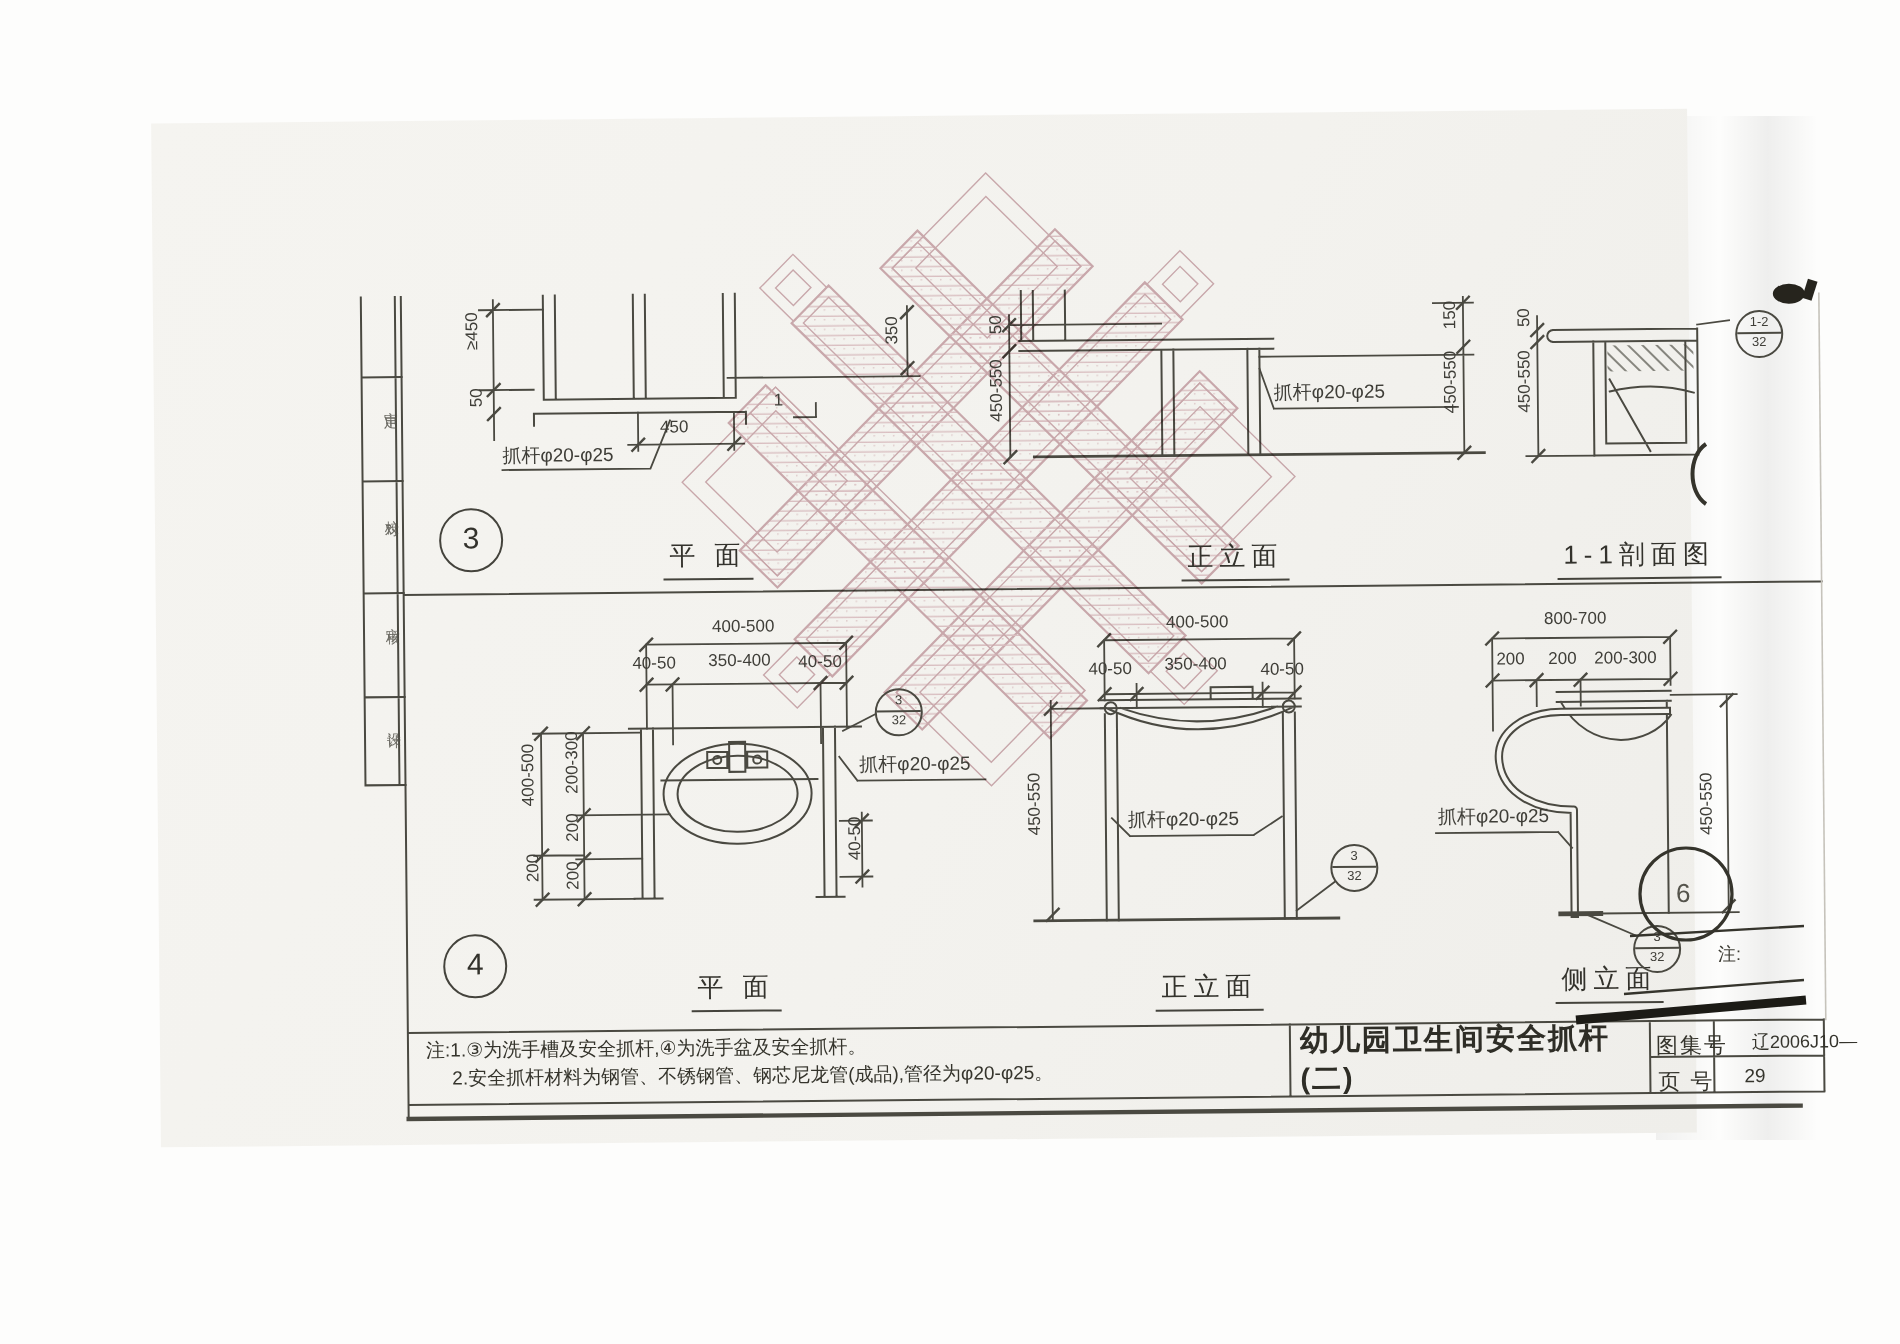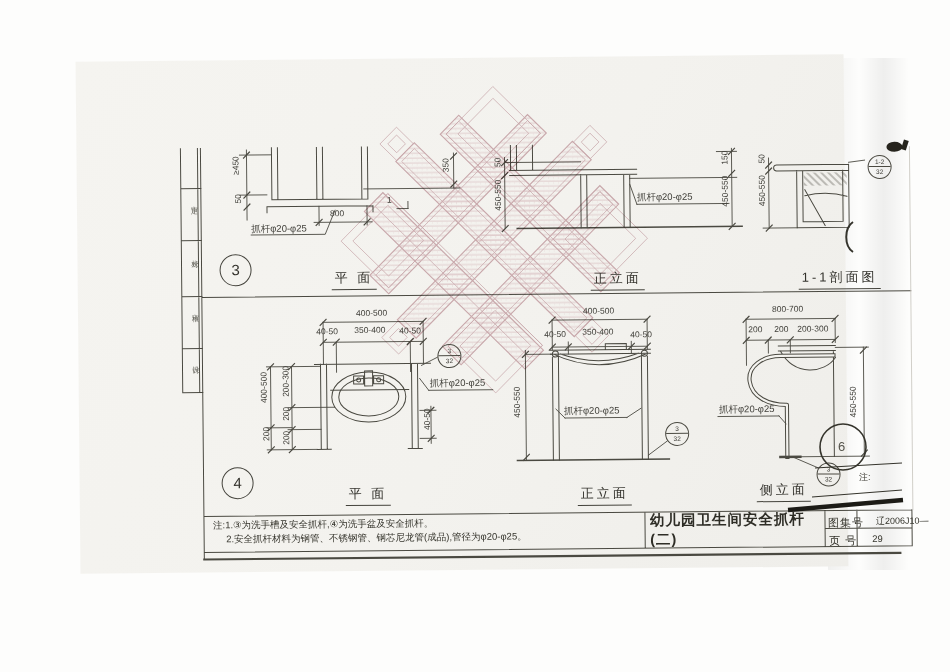--- a/index.html
+++ b/index.html
@@ -160,7 +160,7 @@
     <div id="overlay">
         <div class="ann r" style="left: 155px; top: 96px;">≥450</div>
         <div class="ann r" style="left: 157px; top: 134px;">50</div>
-        <div class="ann" style="left: 253px; top: 150px;">800</div>
+        <div class="ann" style="left: 253px; top: 150px;">450</div>
         <div class="ann r" style="left: 365px; top: 100px;">350</div>
         <div class="ann lbl" style="left: 174px; top: 164px;">抓杆φ20-φ25</div>
         <div class="ann" style="left: 310px; top: 137px;">1</div>

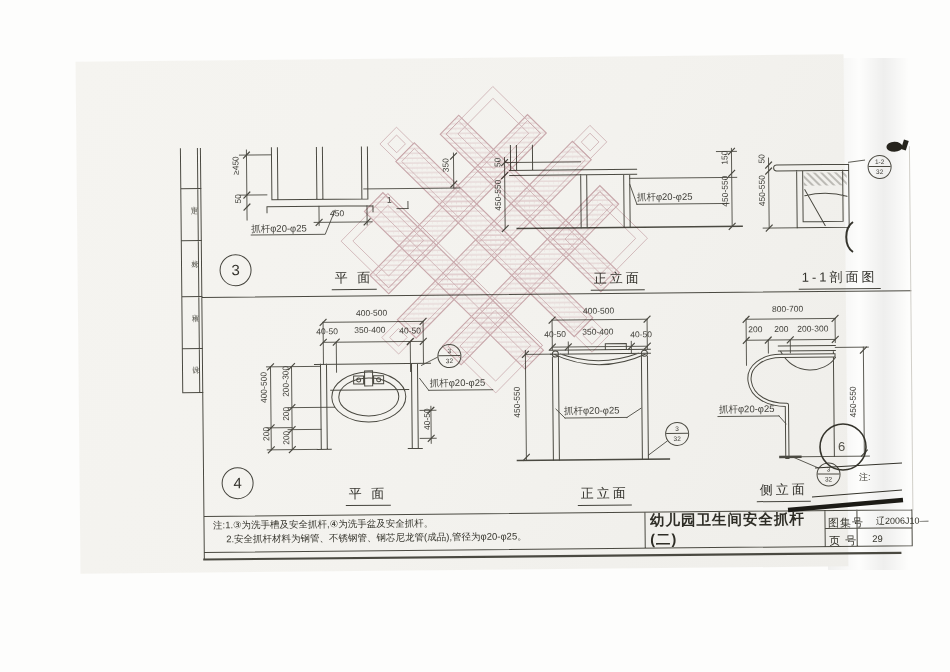--- a/index.html
+++ b/index.html
@@ -196,7 +196,7 @@
         <div class="ann lbl" style="left: 640px; top: 349px;">抓杆φ20-φ25</div>
         <div class="caption" style="left: 254px; top: 210px;">平 面</div>
         <div class="caption" style="left: 513px; top: 213px;">正立面</div>
-        <div class="caption" style="left: 701px; top: 214px; margin-left: 20px;">1-1剖面图</div>
+        <div class="caption" style="left: 701px; top: 214px;">1-1剖面图</div>
         <div class="caption" style="left: 266px; top: 426px;">平 面</div>
         <div class="caption" style="left: 498px; top: 428px;">正立面</div>
         <div class="caption" style="left: 677px; top: 426px;">侧立面</div>

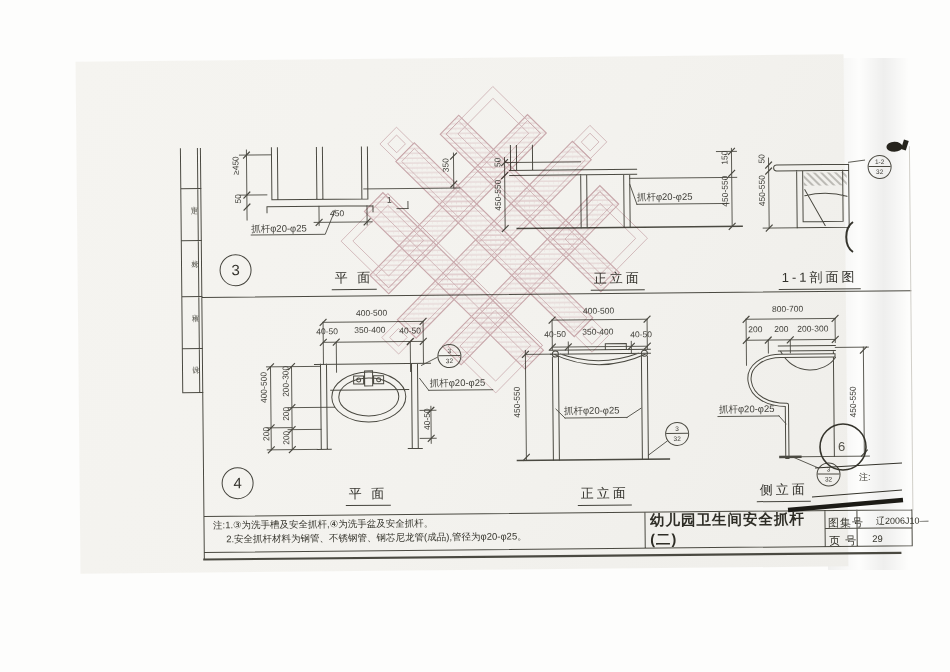--- a/index.html
+++ b/index.html
@@ -199,7 +199,7 @@
         <div class="caption" style="left: 701px; top: 214px;">1-1剖面图</div>
         <div class="caption" style="left: 266px; top: 426px;">平 面</div>
         <div class="caption" style="left: 498px; top: 428px;">正立面</div>
-        <div class="caption" style="left: 677px; top: 426px;">侧立面</div>
+        <div class="caption" style="left: 698px; top: 426px;">侧立面</div>
         <div class="figcircle" style="left: 142px; top: 194px;">3</div>
         <div class="figcircle" style="left: 142px; top: 407px;">4</div>
         <div class="bubble" style="left: 791px; top: 101px;">

